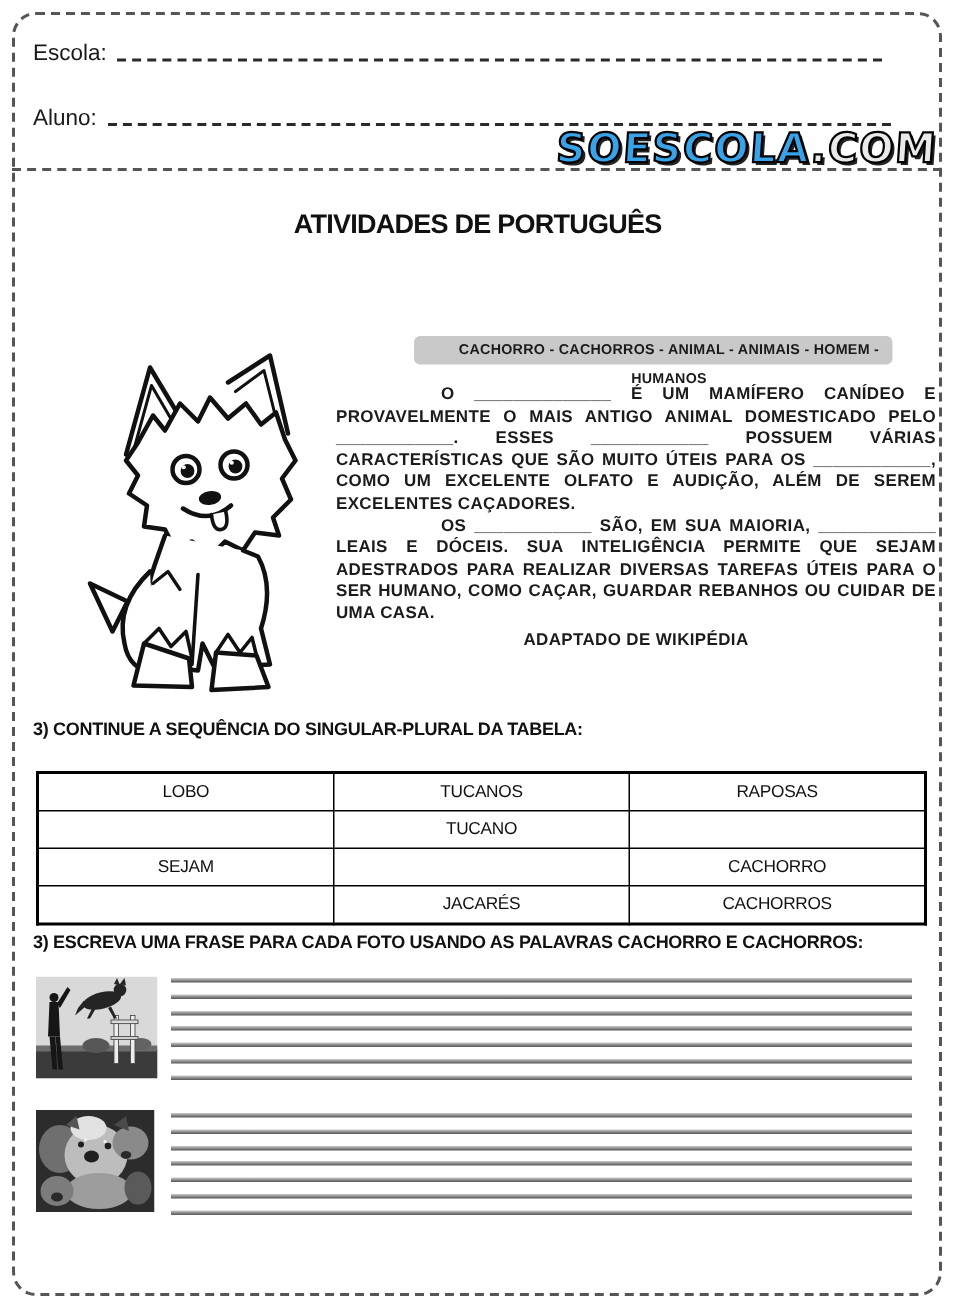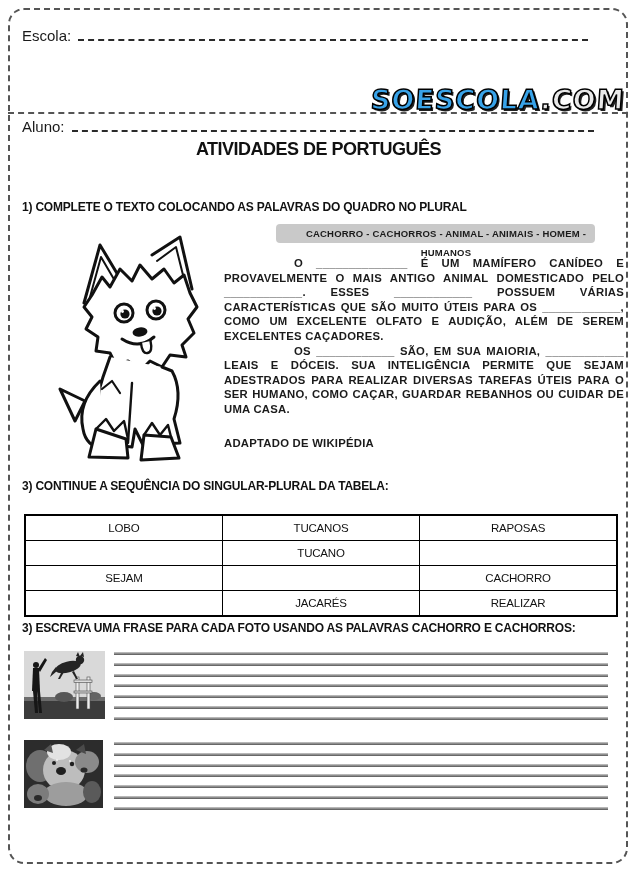--- a/index.html
+++ b/index.html
@@ -20,7 +20,7 @@
   .field-row .label { white-space:nowrap; padding-bottom:1px; }
   .field-row .write-line { flex:1; border-bottom:2px dashed #2a2a2a; margin:0 0 4px 7px; height:0; }
   .escola-row { left:22px; top:27px; width:566px; }
-  .aluno-row  { left:22px; top:70px; width:572px;margin-top:48px; }
+  .aluno-row  { left:22px; top:70px; width:572px; }
   .logo {
     position:absolute; top:84px; right:12px; font-size:27px; font-weight:bold;
     font-family:"DejaVu Sans", sans-serif; letter-spacing:1px; transform:skewX(-4deg);

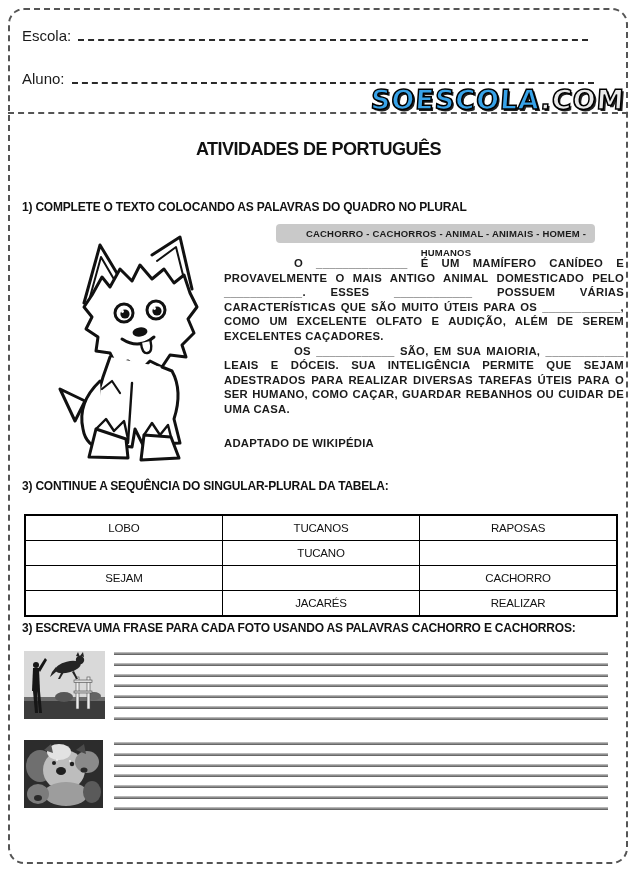--- a/index.html
+++ b/index.html
@@ -91,7 +91,6 @@
 
   <div class="page-title">ATIVIDADES DE PORTUGUÊS</div>
 
-  <div class="ex-heading h-ex1">1) COMPLETE O TEXTO COLOCANDO AS PALAVRAS DO QUADRO NO PLURAL</div>
   <div class="word-box">CACHORRO - CACHORROS - ANIMAL - ANIMAIS - HOMEM - HUMANOS</div>
 
   <div class="dog-illustration">

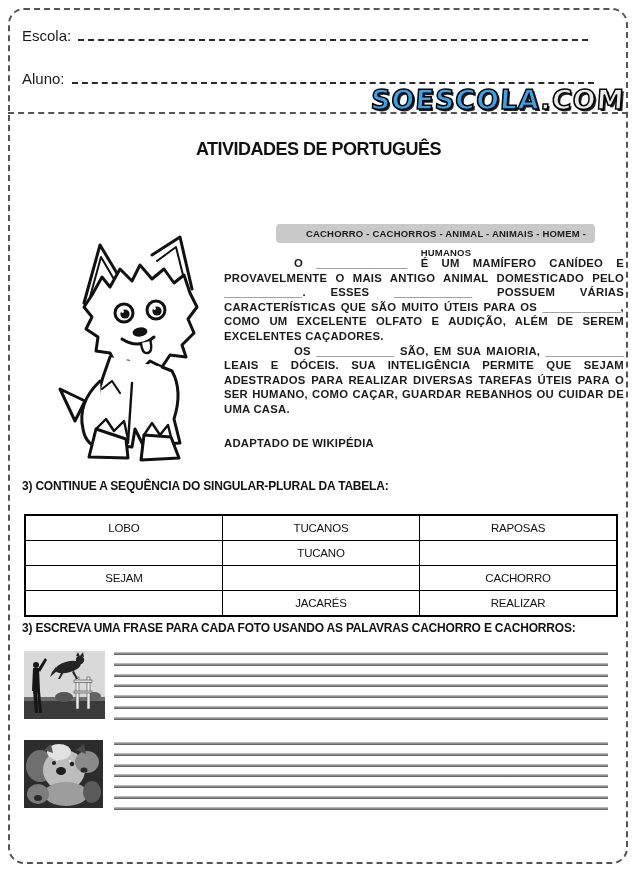--- a/index.html
+++ b/index.html
@@ -51,7 +51,7 @@
     text-align:justify; color:#1b1b1b;
   }
   .fill-text p { text-indent:70px; margin:0; }
-  .fill-text .credit { text-align:left; text-indent:0; margin-top:19px; }
+  .fill-text .credit { text-align:center; text-indent:0; margin-top:3px; }
   table.singular-plural {
     position:absolute; left:24px; top:514px; width:594px;
     border-collapse:collapse; border:2px solid #000;

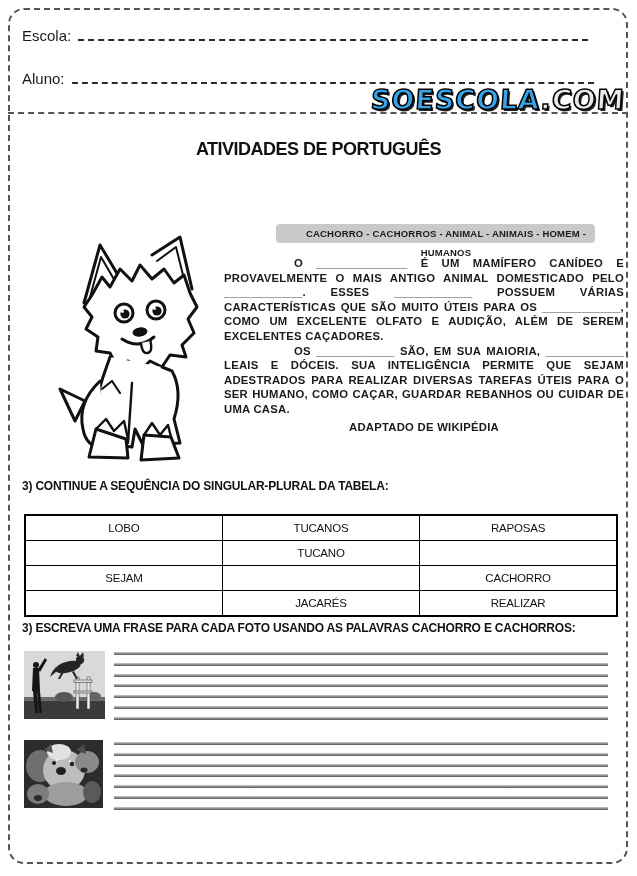--- a/index.html
+++ b/index.html
@@ -159,7 +159,7 @@
       <tr>
         <td></td>
         <td>JACARÉS</td>
-        <td>REALIZAR</td>
+        <td>CACHORROS</td>
       </tr>
     </tbody>
   </table>

